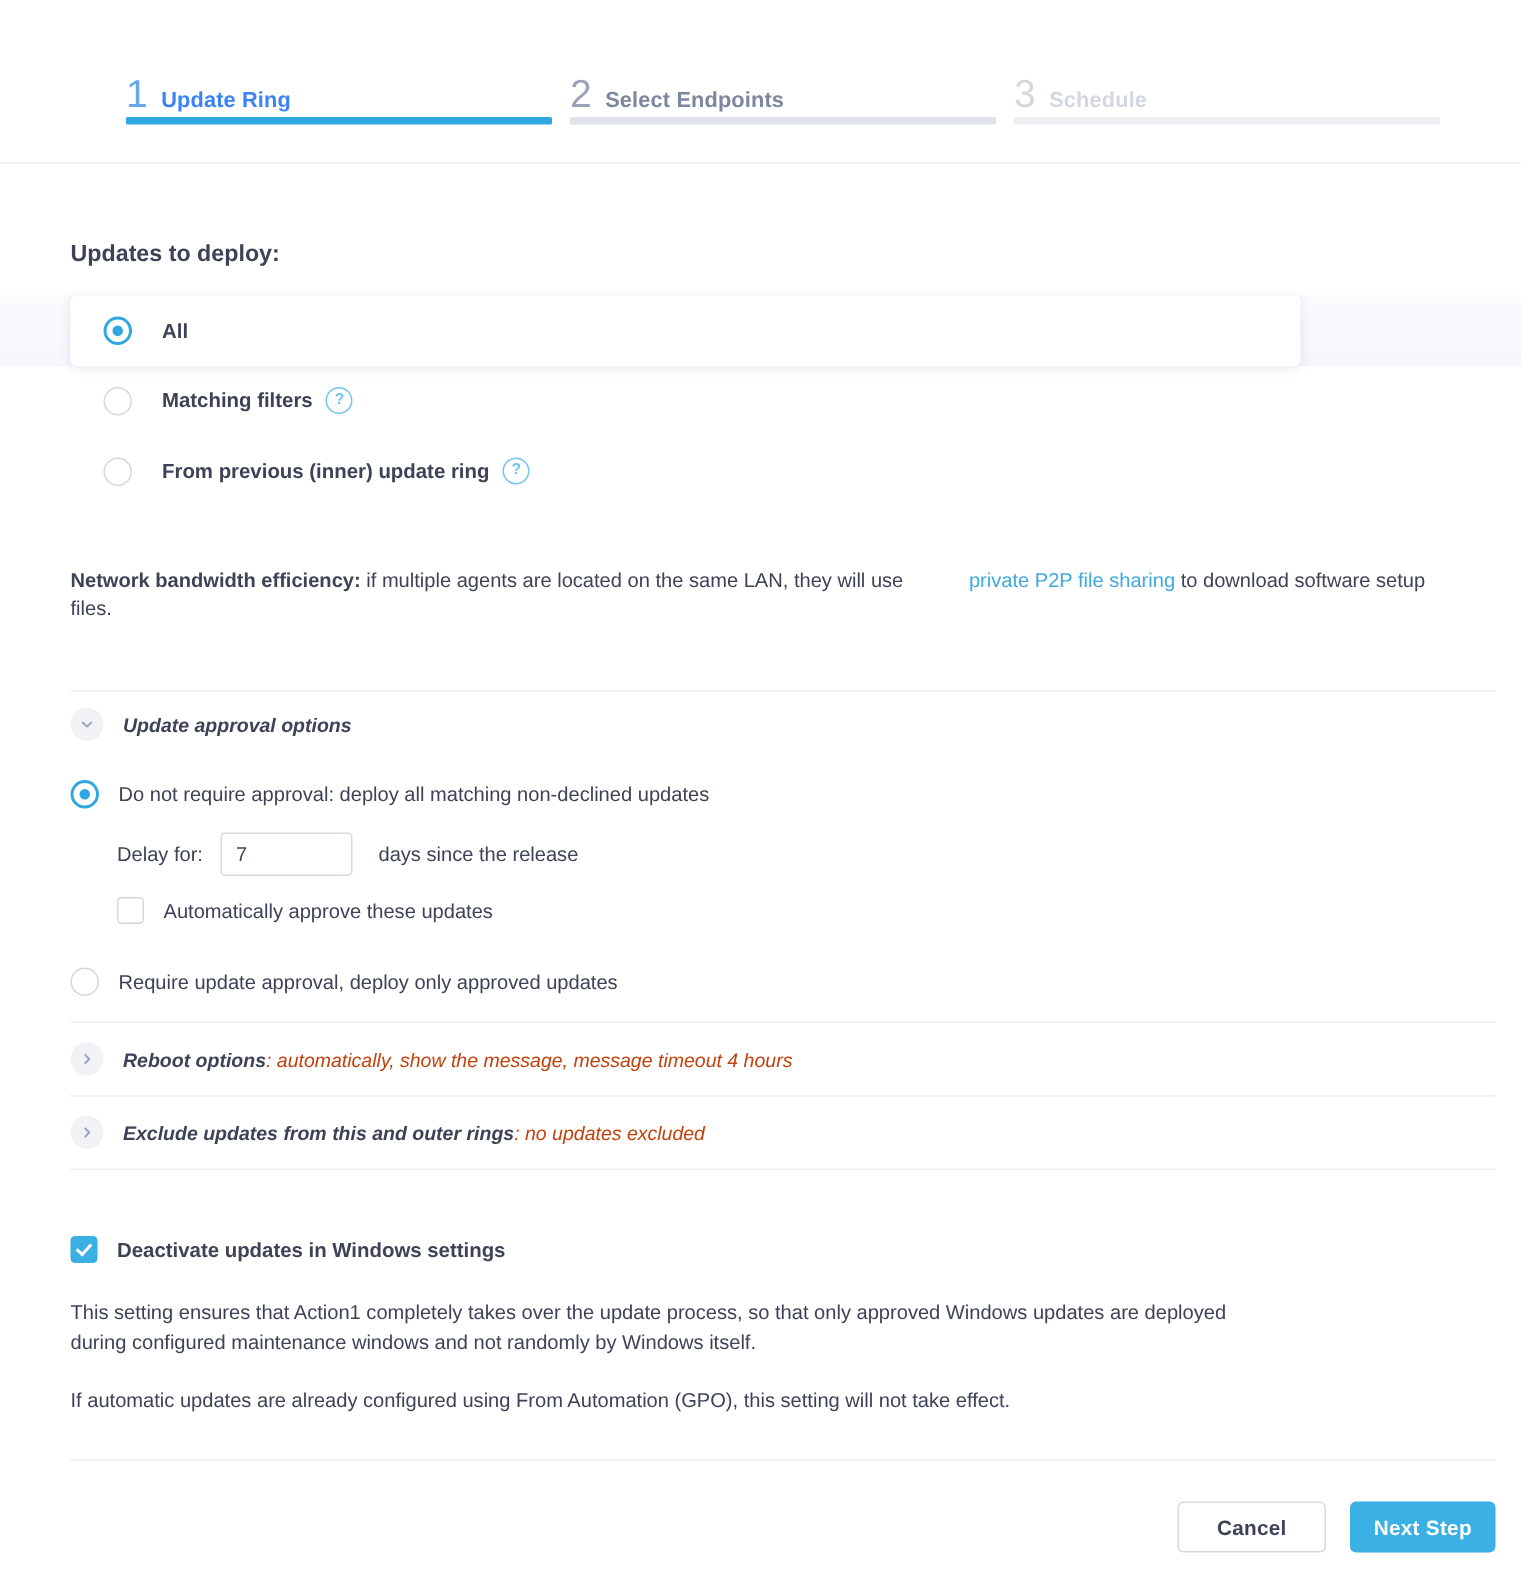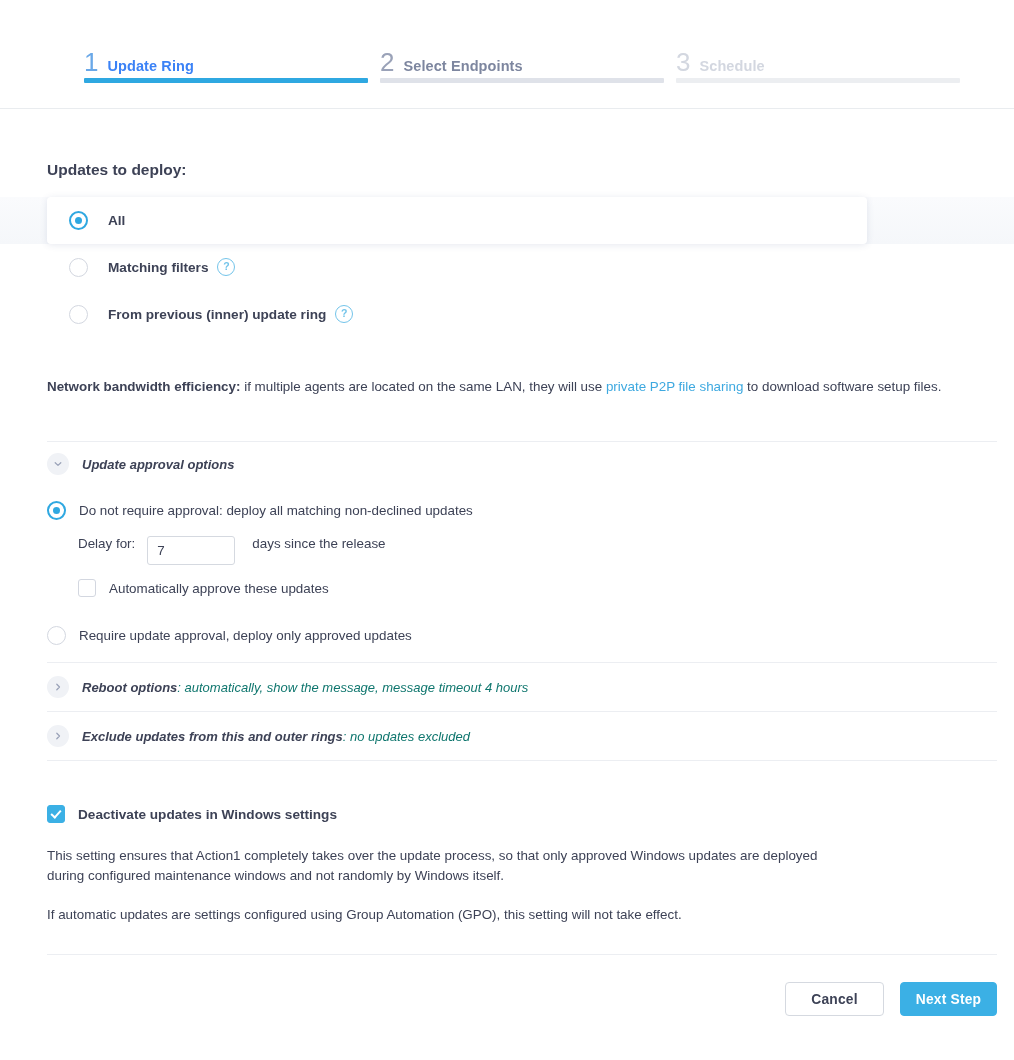--- a/index.html
+++ b/index.html
@@ -188,7 +188,7 @@
     max-width: 930px;
   }
   .bandwidth b { font-weight: 700; }
-  .link { color: #3ea9e0; text-decoration: none; }
+  .link { color: #3ea9e0; text-decoration: none; margin-left: 40px; }
 
   
   .divider {

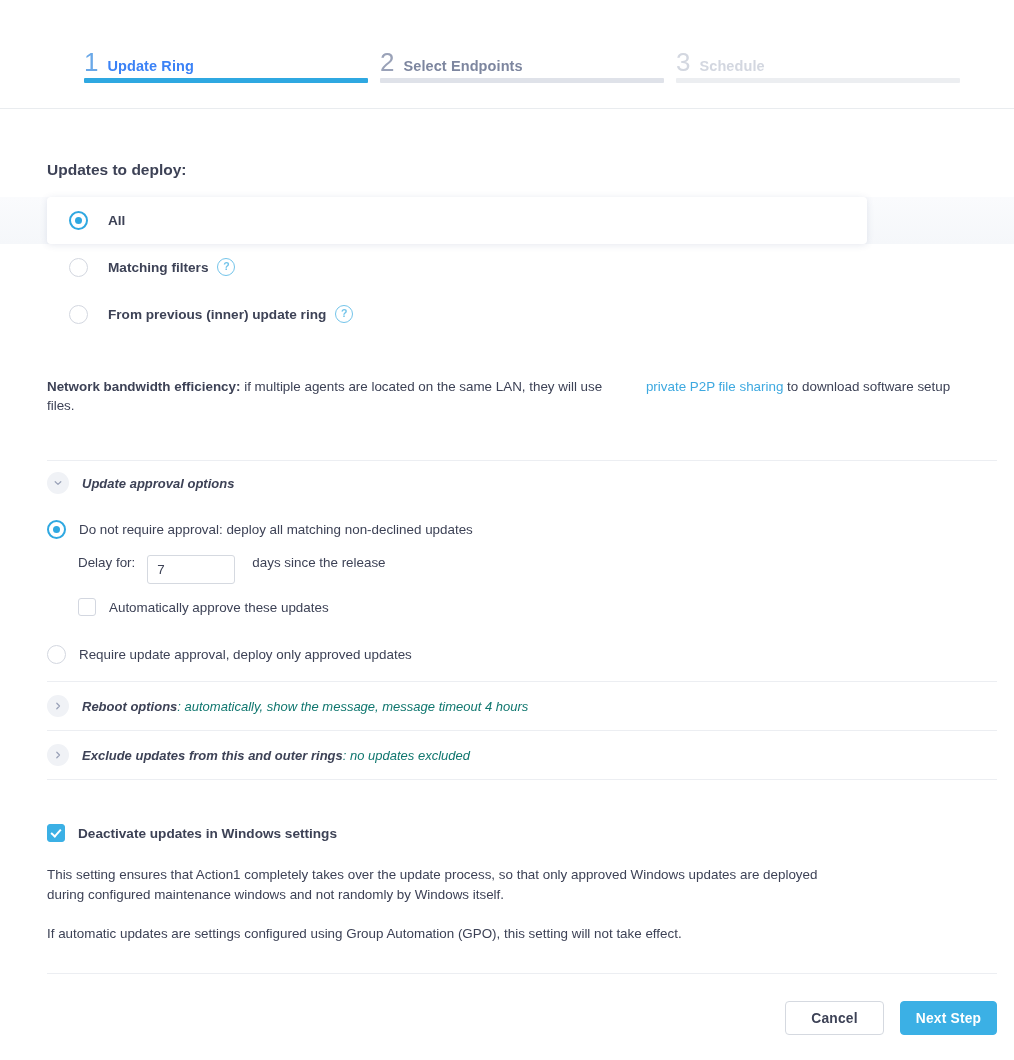--- a/index.html
+++ b/index.html
@@ -239,6 +239,7 @@
   }
   .delay-row {
     display: flex;
+    align-items: center;
     margin-top: 11px;
     padding-left: 31px;
     gap: 12px;

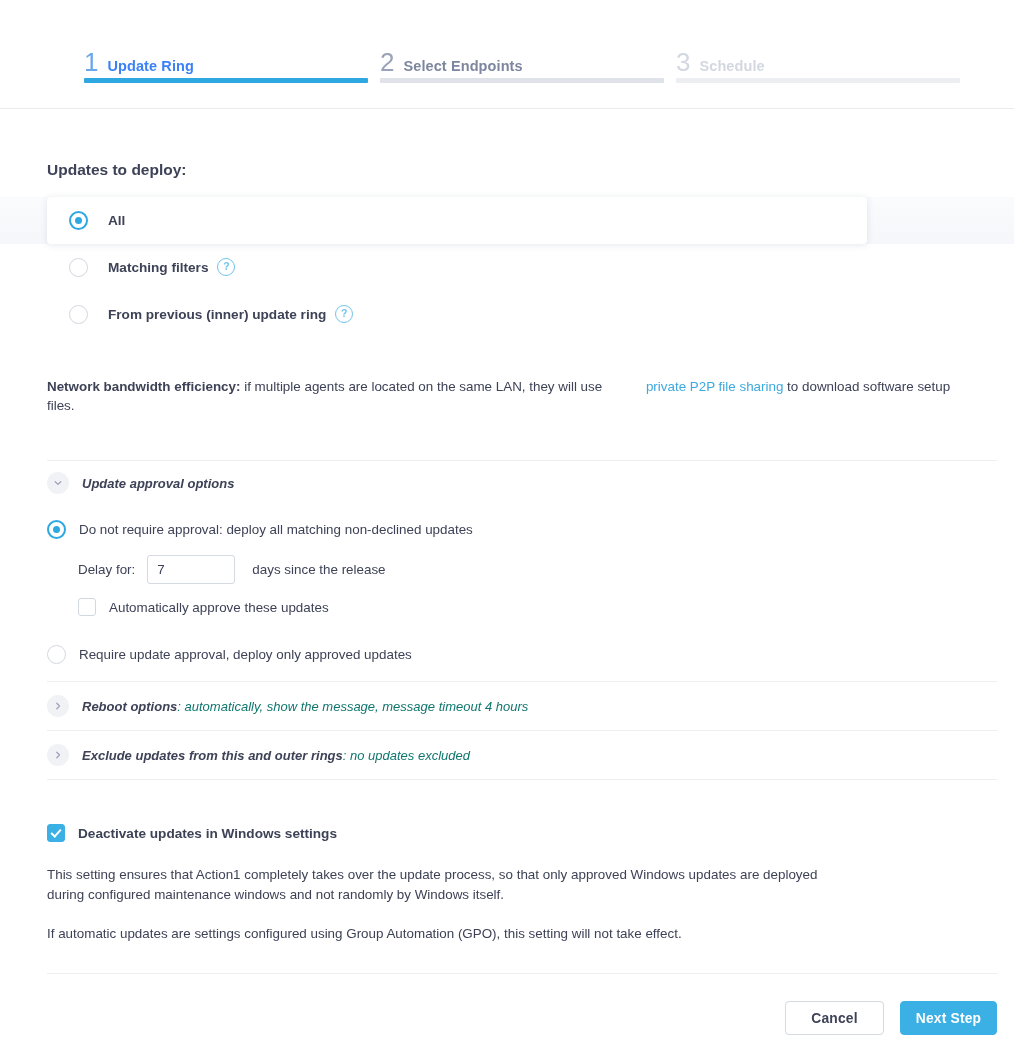--- a/index.html
+++ b/index.html
@@ -224,7 +224,7 @@
     color: #3d4256;
     font-style: italic;
   }
-  .collapse-title .muted { font-weight: 400; color: #0f766e; }
+  .collapse-title .muted { font-weight: 400; color: #c2410c; }
 
   .approval-opt {
     display: flex;

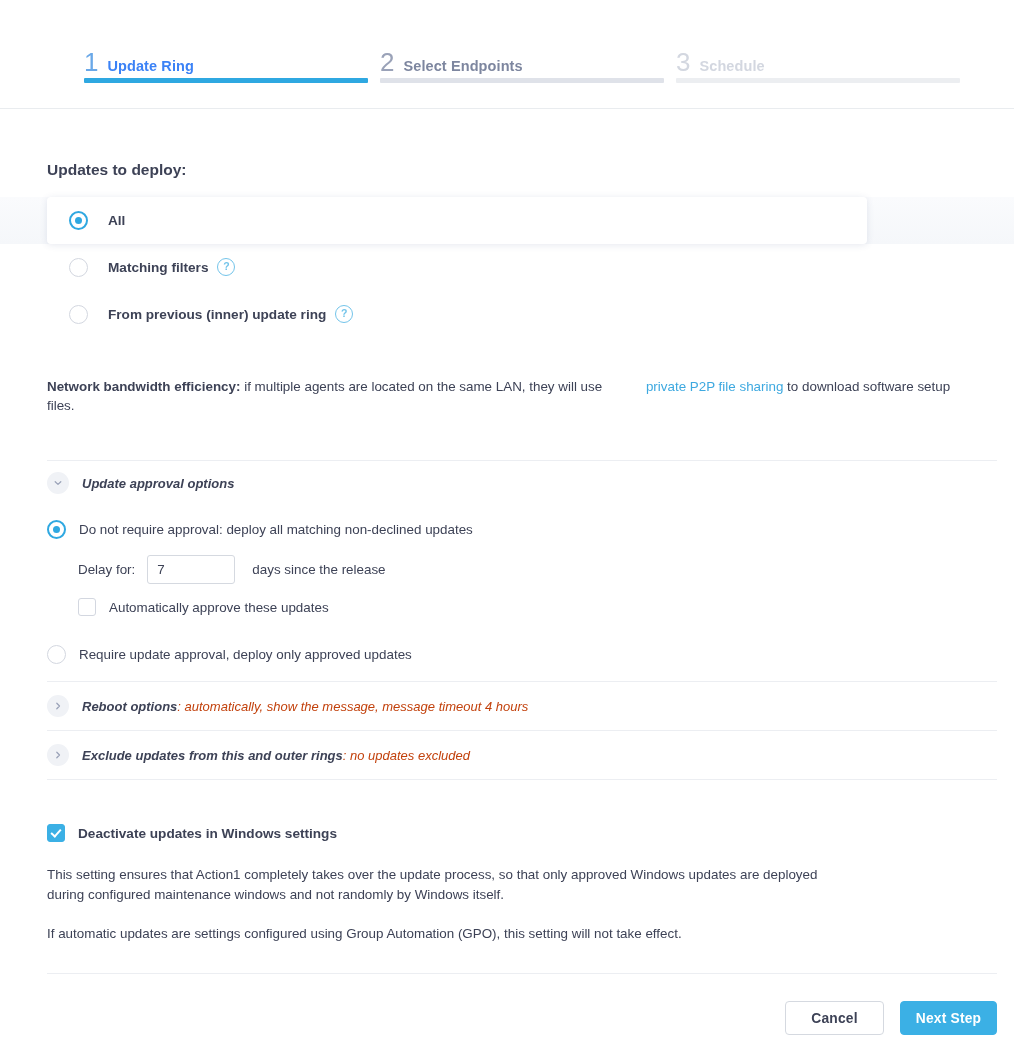--- a/index.html
+++ b/index.html
@@ -484,7 +484,7 @@
       <span class="deactivate-title">Deactivate updates in Windows settings</span>
     </div>
     <p class="p1">This setting ensures that Action1 completely takes over the update process, so that only approved Windows updates are deployed during configured maintenance windows and not randomly by Windows itself.</p>
-    <p class="p2">If automatic updates are settings configured using Group Automation (GPO), this setting will not take effect.</p>
+    <p class="p2">If automatic updates are already configured using From Automation (GPO), this setting will not take effect.</p>
   </div>
 
   <div class="divider footer-divider"></div>

